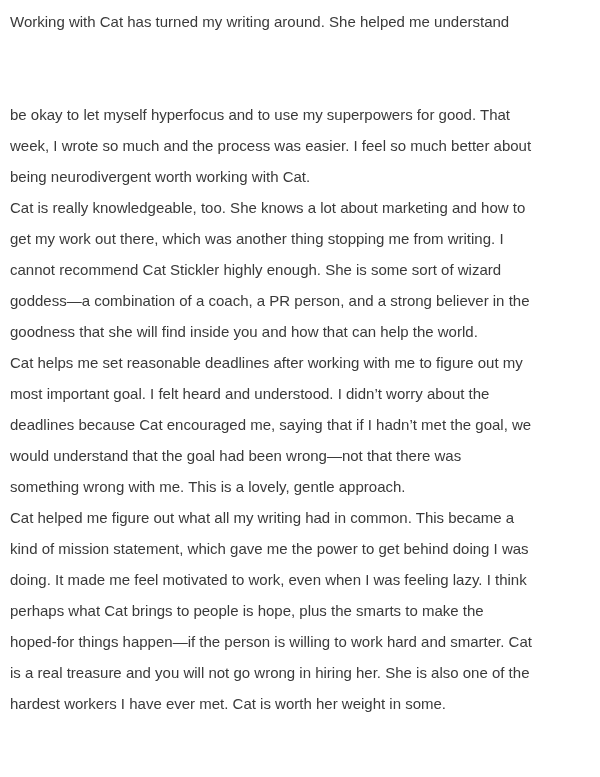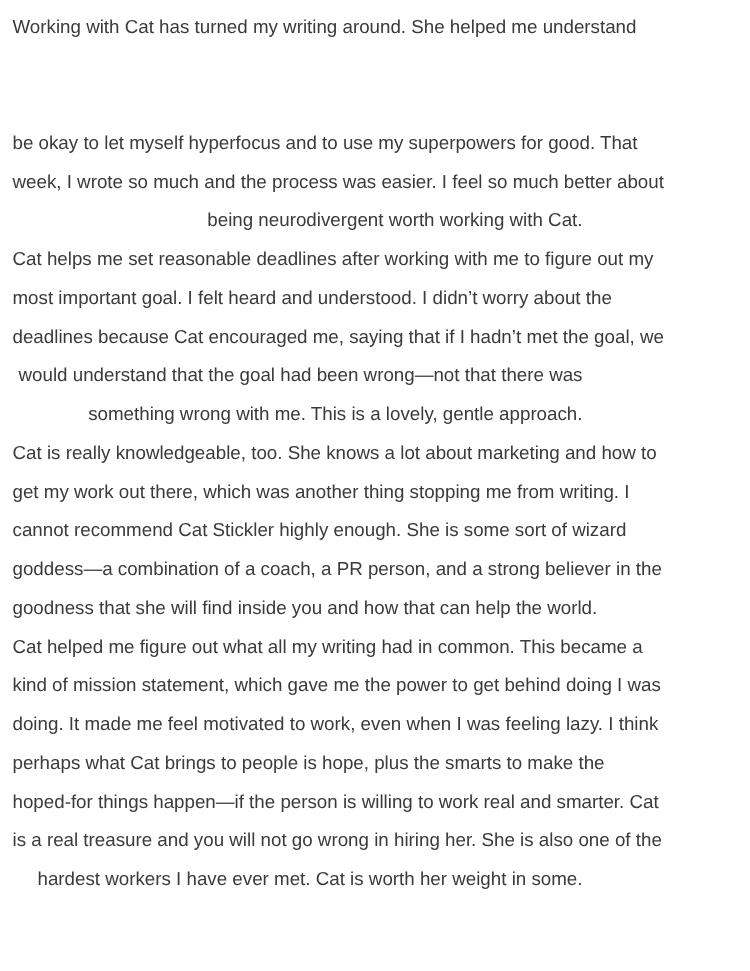--- a/index.html
+++ b/index.html
@@ -20,7 +20,7 @@
     font-size: 15px;
     line-height: 31px;
     color: #3a3a3a;
-    text-align: right;
+    text-align: left;
     -webkit-font-smoothing: antialiased;
   }
   .testimonial p {

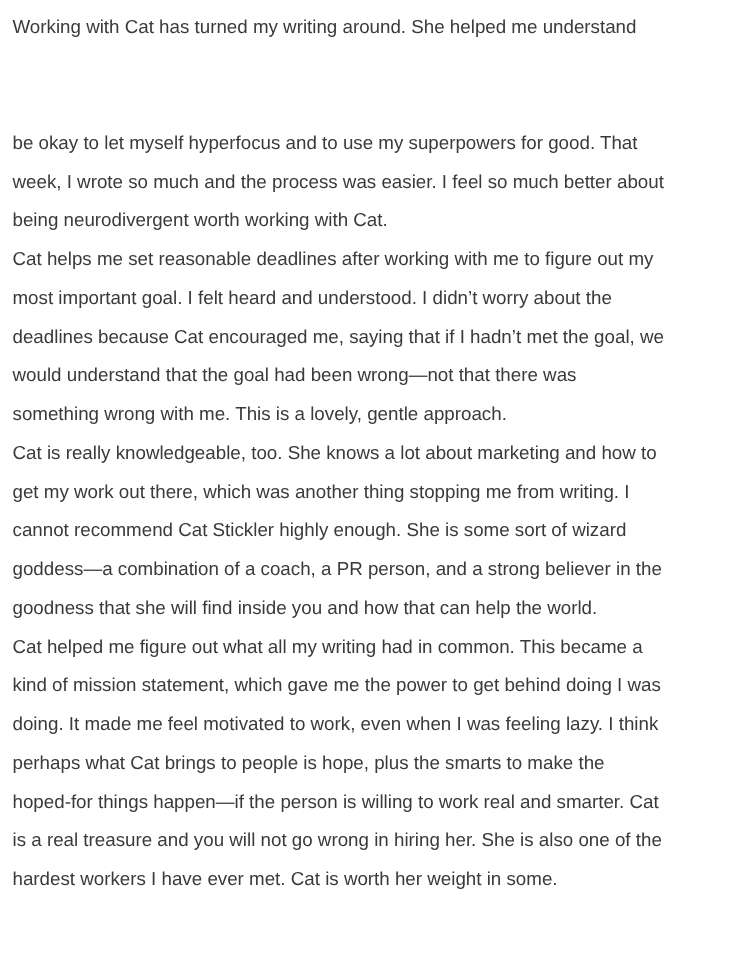--- a/index.html
+++ b/index.html
@@ -49,19 +49,19 @@
   </p>
 
   <p>
+    <span class="line">Cat is really knowledgeable, too. She knows a lot about marketing and how to</span><br>
+    <span class="line">get my work out there, which was another thing stopping me from writing. I</span><br>
+    <span class="line">cannot recommend Cat Stickler highly enough. She is some sort of wizard</span><br>
+    <span class="line">goddess—a combination of a coach, a PR person, and a strong believer in the</span><br>
+    <span class="line">goodness that she will find inside you and how that can help the world.</span>
+  </p>
+
+  <p>
     <span class="line">Cat helps me set reasonable deadlines after working with me to figure out my</span><br>
     <span class="line">most important goal. I felt heard and understood. I didn’t worry about the</span><br>
     <span class="line">deadlines because Cat encouraged me, saying that if I hadn’t met the goal, we</span><br>
     <span class="line">would understand that the goal had been wrong—not that there was</span><br>
     <span class="line">something wrong with me. This is a lovely, gentle approach.</span>
-  </p>
-
-  <p>
-    <span class="line">Cat is really knowledgeable, too. She knows a lot about marketing and how to</span><br>
-    <span class="line">get my work out there, which was another thing stopping me from writing. I</span><br>
-    <span class="line">cannot recommend Cat Stickler highly enough. She is some sort of wizard</span><br>
-    <span class="line">goddess—a combination of a coach, a PR person, and a strong believer in the</span><br>
-    <span class="line">goodness that she will find inside you and how that can help the world.</span>
   </p>
 
   <p>

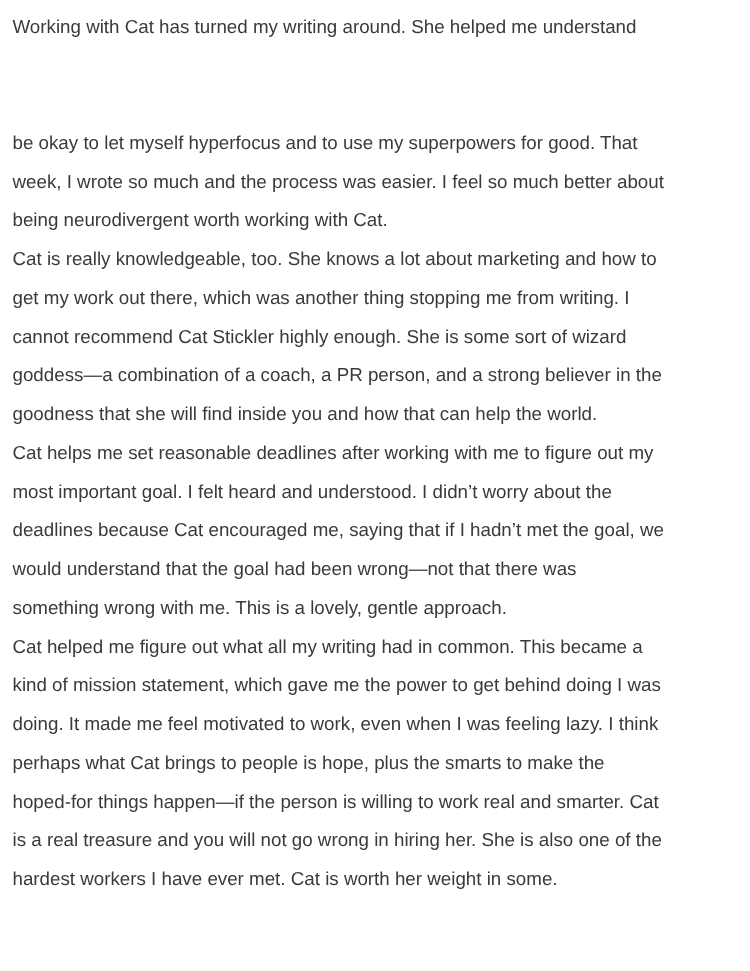--- a/index.html
+++ b/index.html
@@ -69,7 +69,7 @@
     <span class="line">kind of mission statement, which gave me the power to get behind doing I was</span><br>
     <span class="line">doing. It made me feel motivated to work, even when I was feeling lazy. I think</span><br>
     <span class="line">perhaps what Cat brings to people is hope, plus the smarts to make the</span><br>
-    <span class="line">hoped-for things happen—if the person is willing to work real and smarter. Cat</span><br>
+    <span class="line">hoped-for things happen—if the person is willing to work hard and smarter. Cat</span><br>
     <span class="line">is a real treasure and you will not go wrong in hiring her. She is also one of the</span><br>
     <span class="line">hardest workers I have ever met. Cat is worth her weight in some.</span>
   </p>

